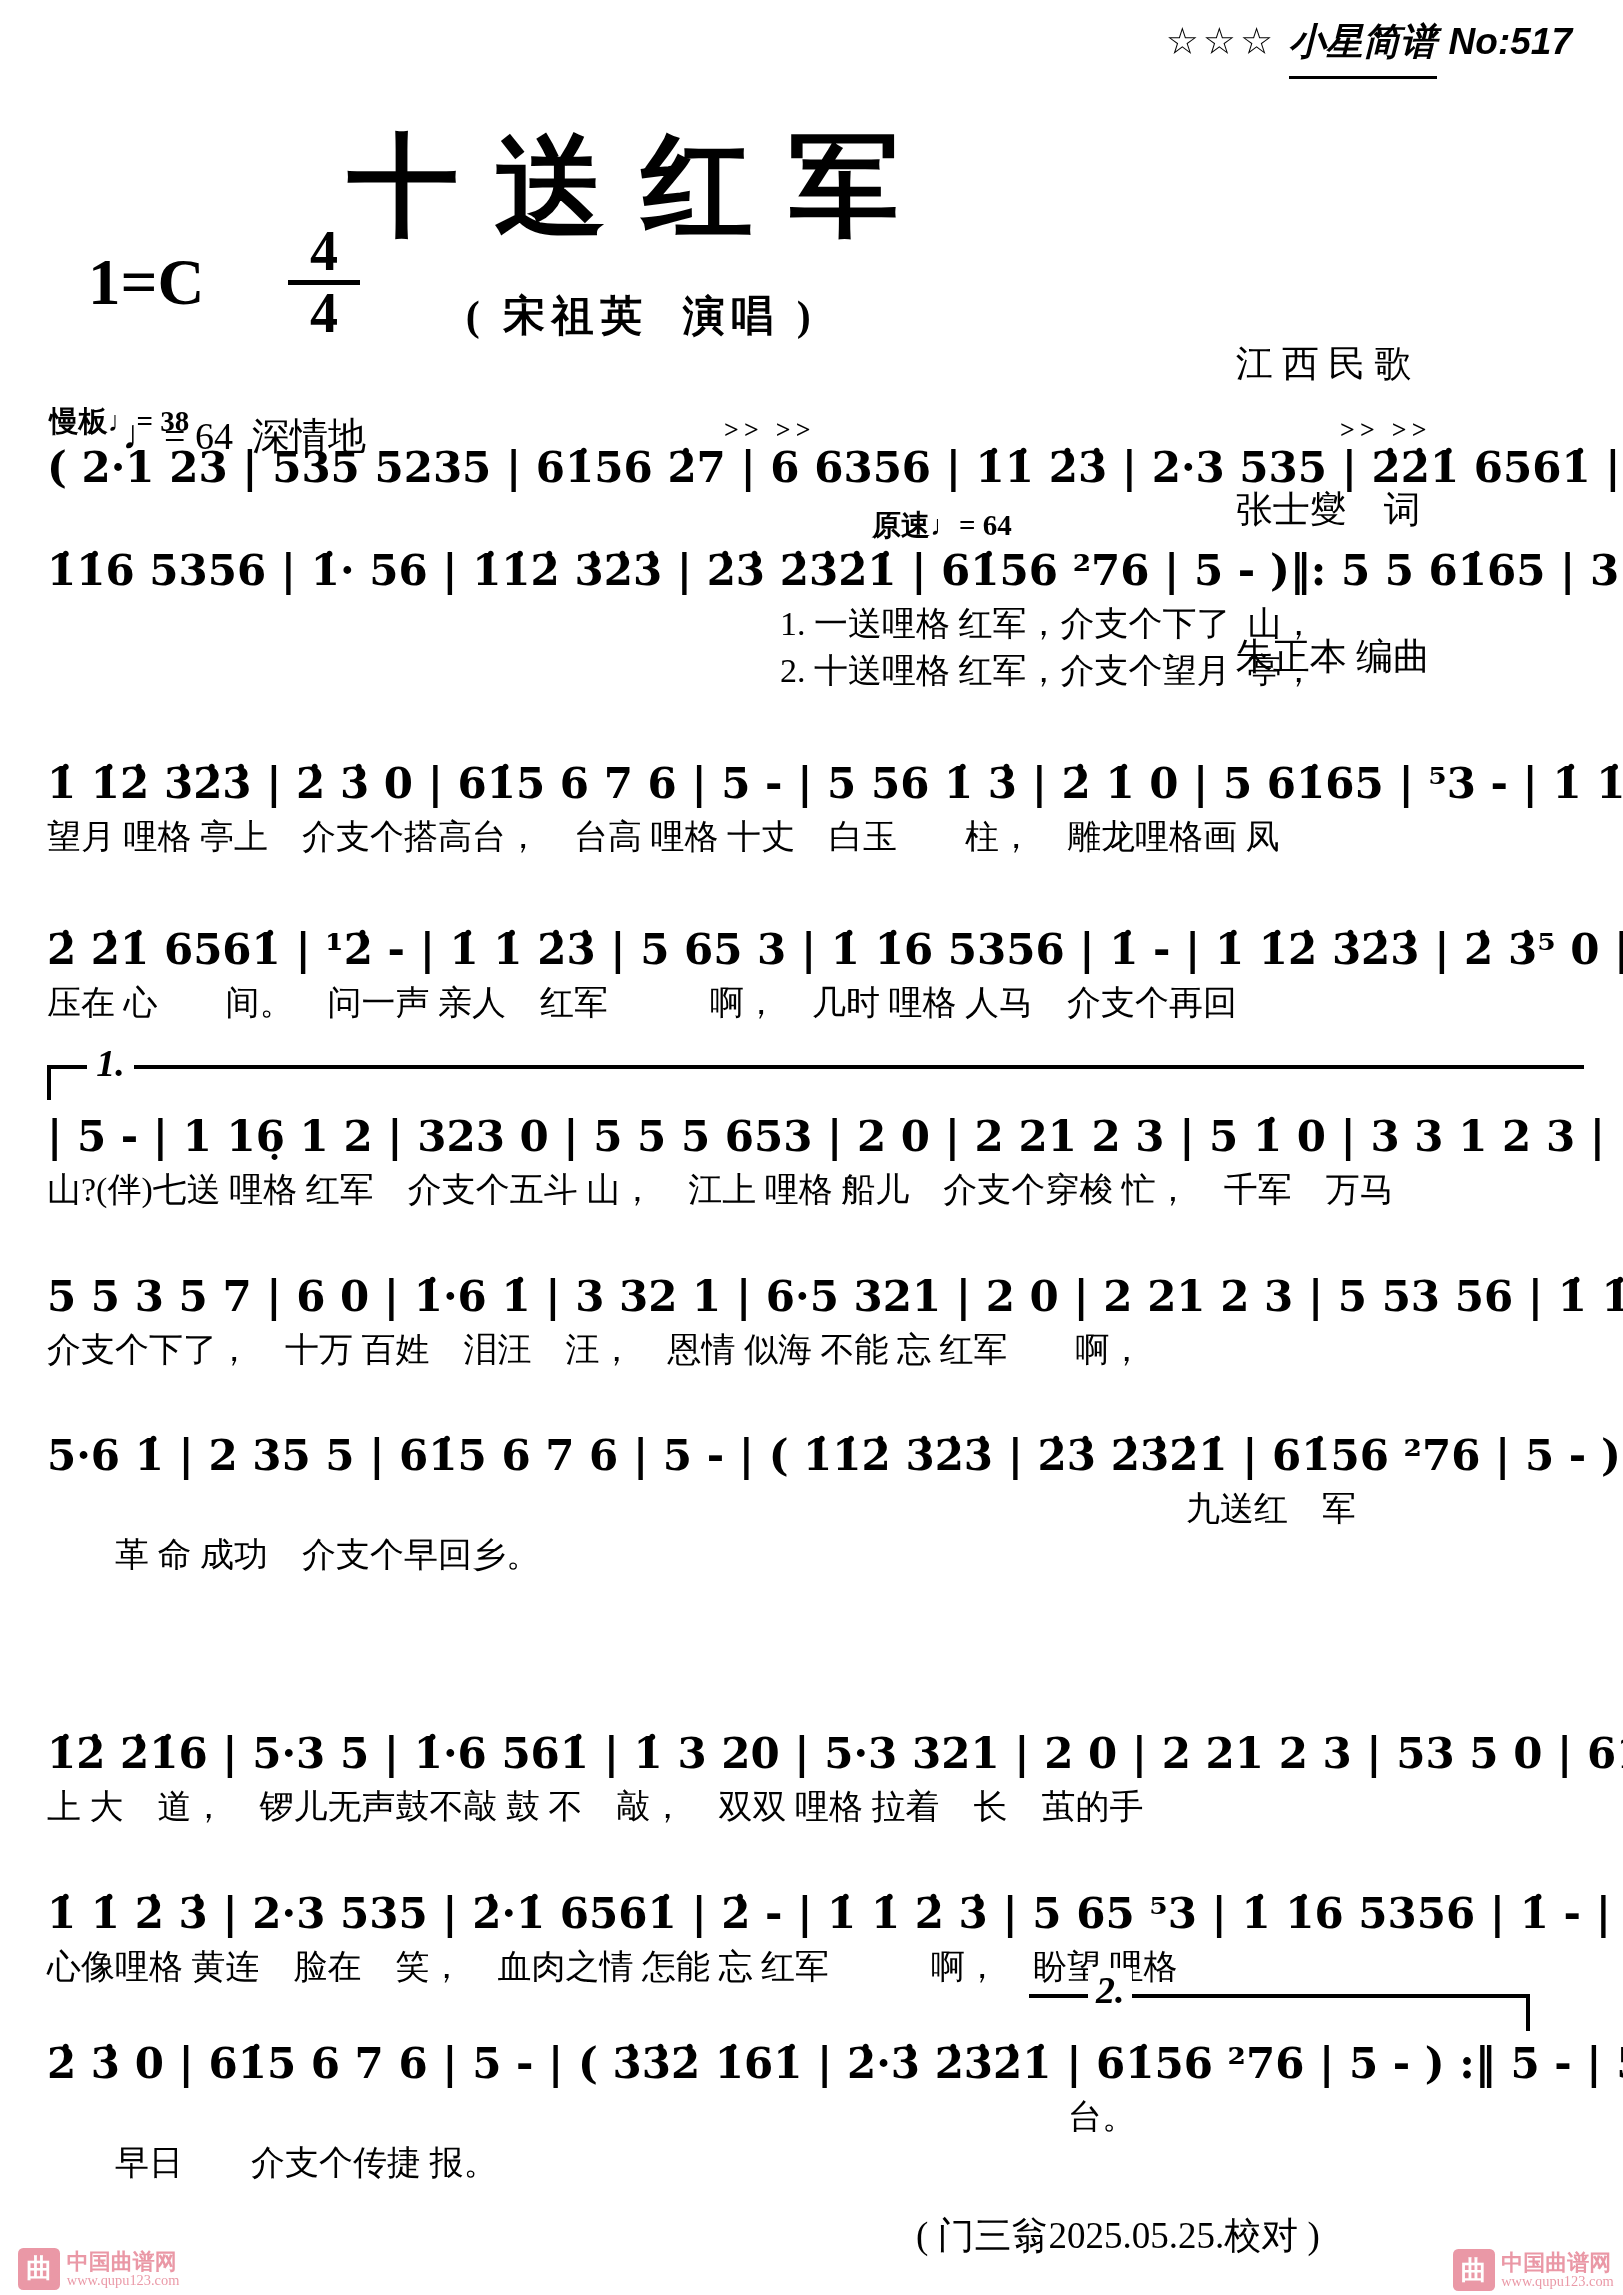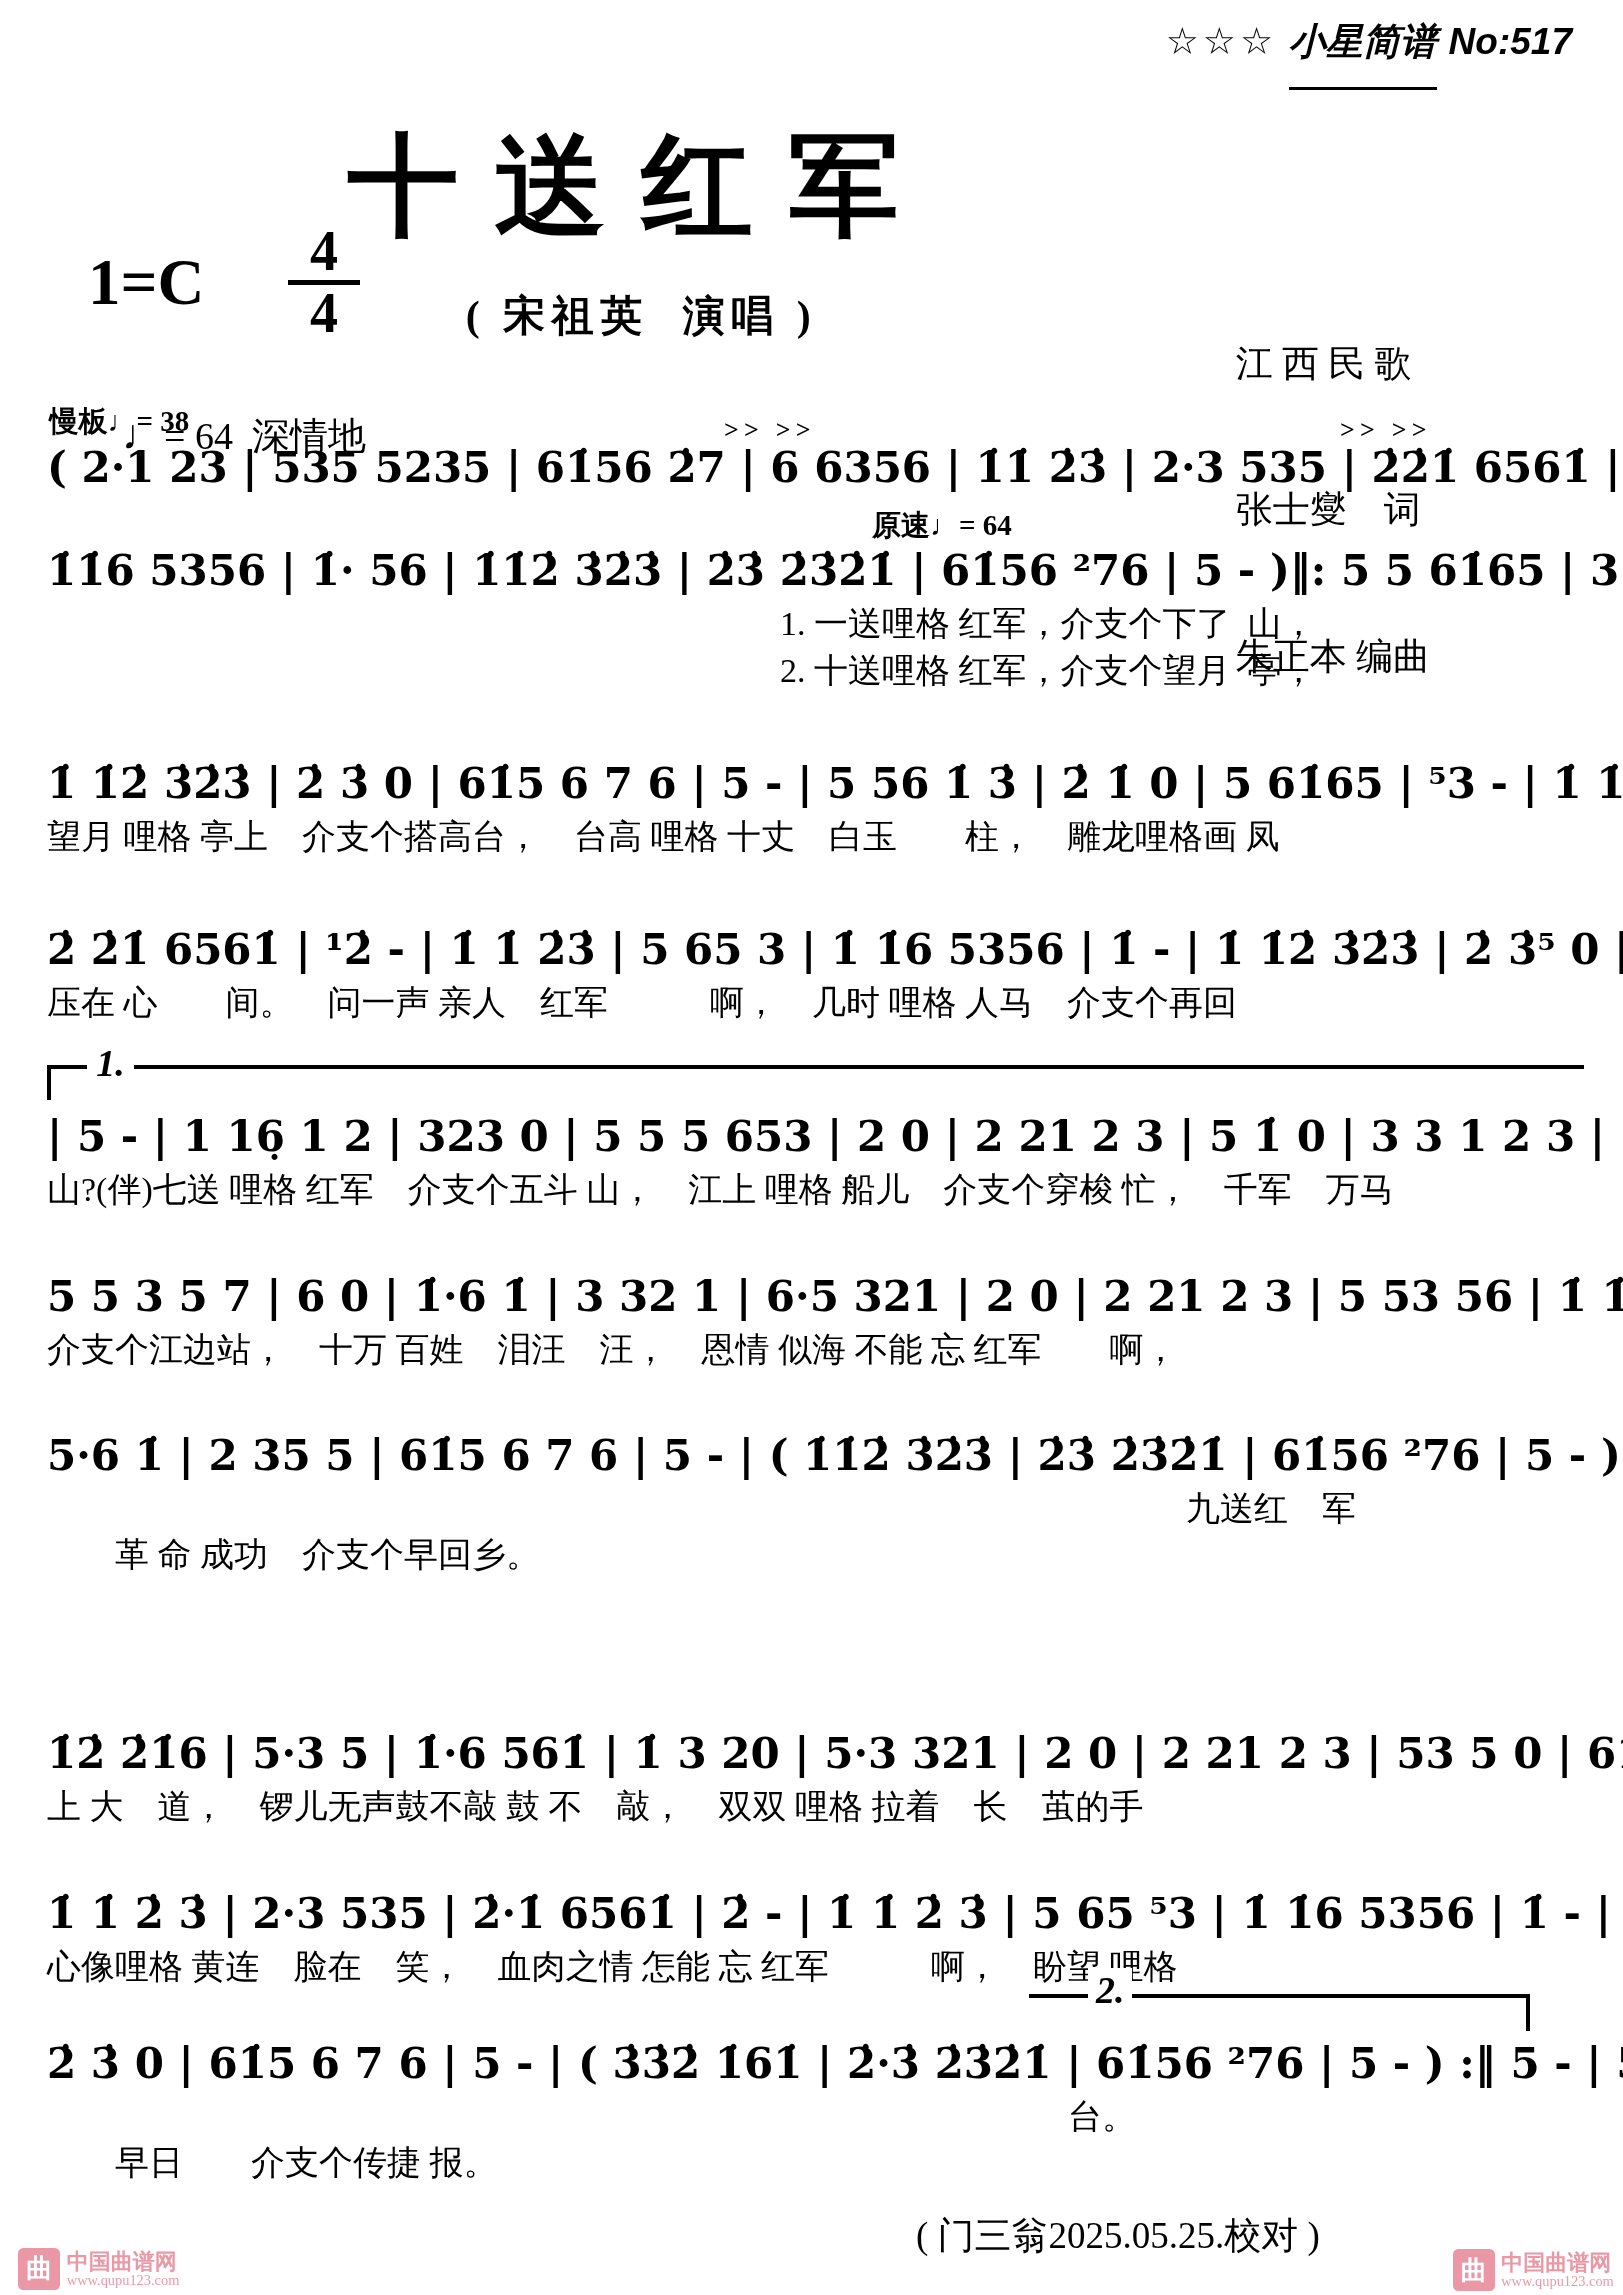--- a/index.html
+++ b/index.html
@@ -16,7 +16,7 @@
     display:flex;align-items:baseline;gap:11.8px;white-space:pre;
   }
   .hdr .stars{font-weight:normal;letter-spacing:3.9px;}
-  .hdr .brand{border-bottom:3.3px solid #000;padding-bottom:20px;}
+  .hdr .brand{border-bottom:3.3px solid #000;padding-bottom:9px;}
   
   .title{
     position:absolute;top:112px;left:0;width:1283px;text-align:center;

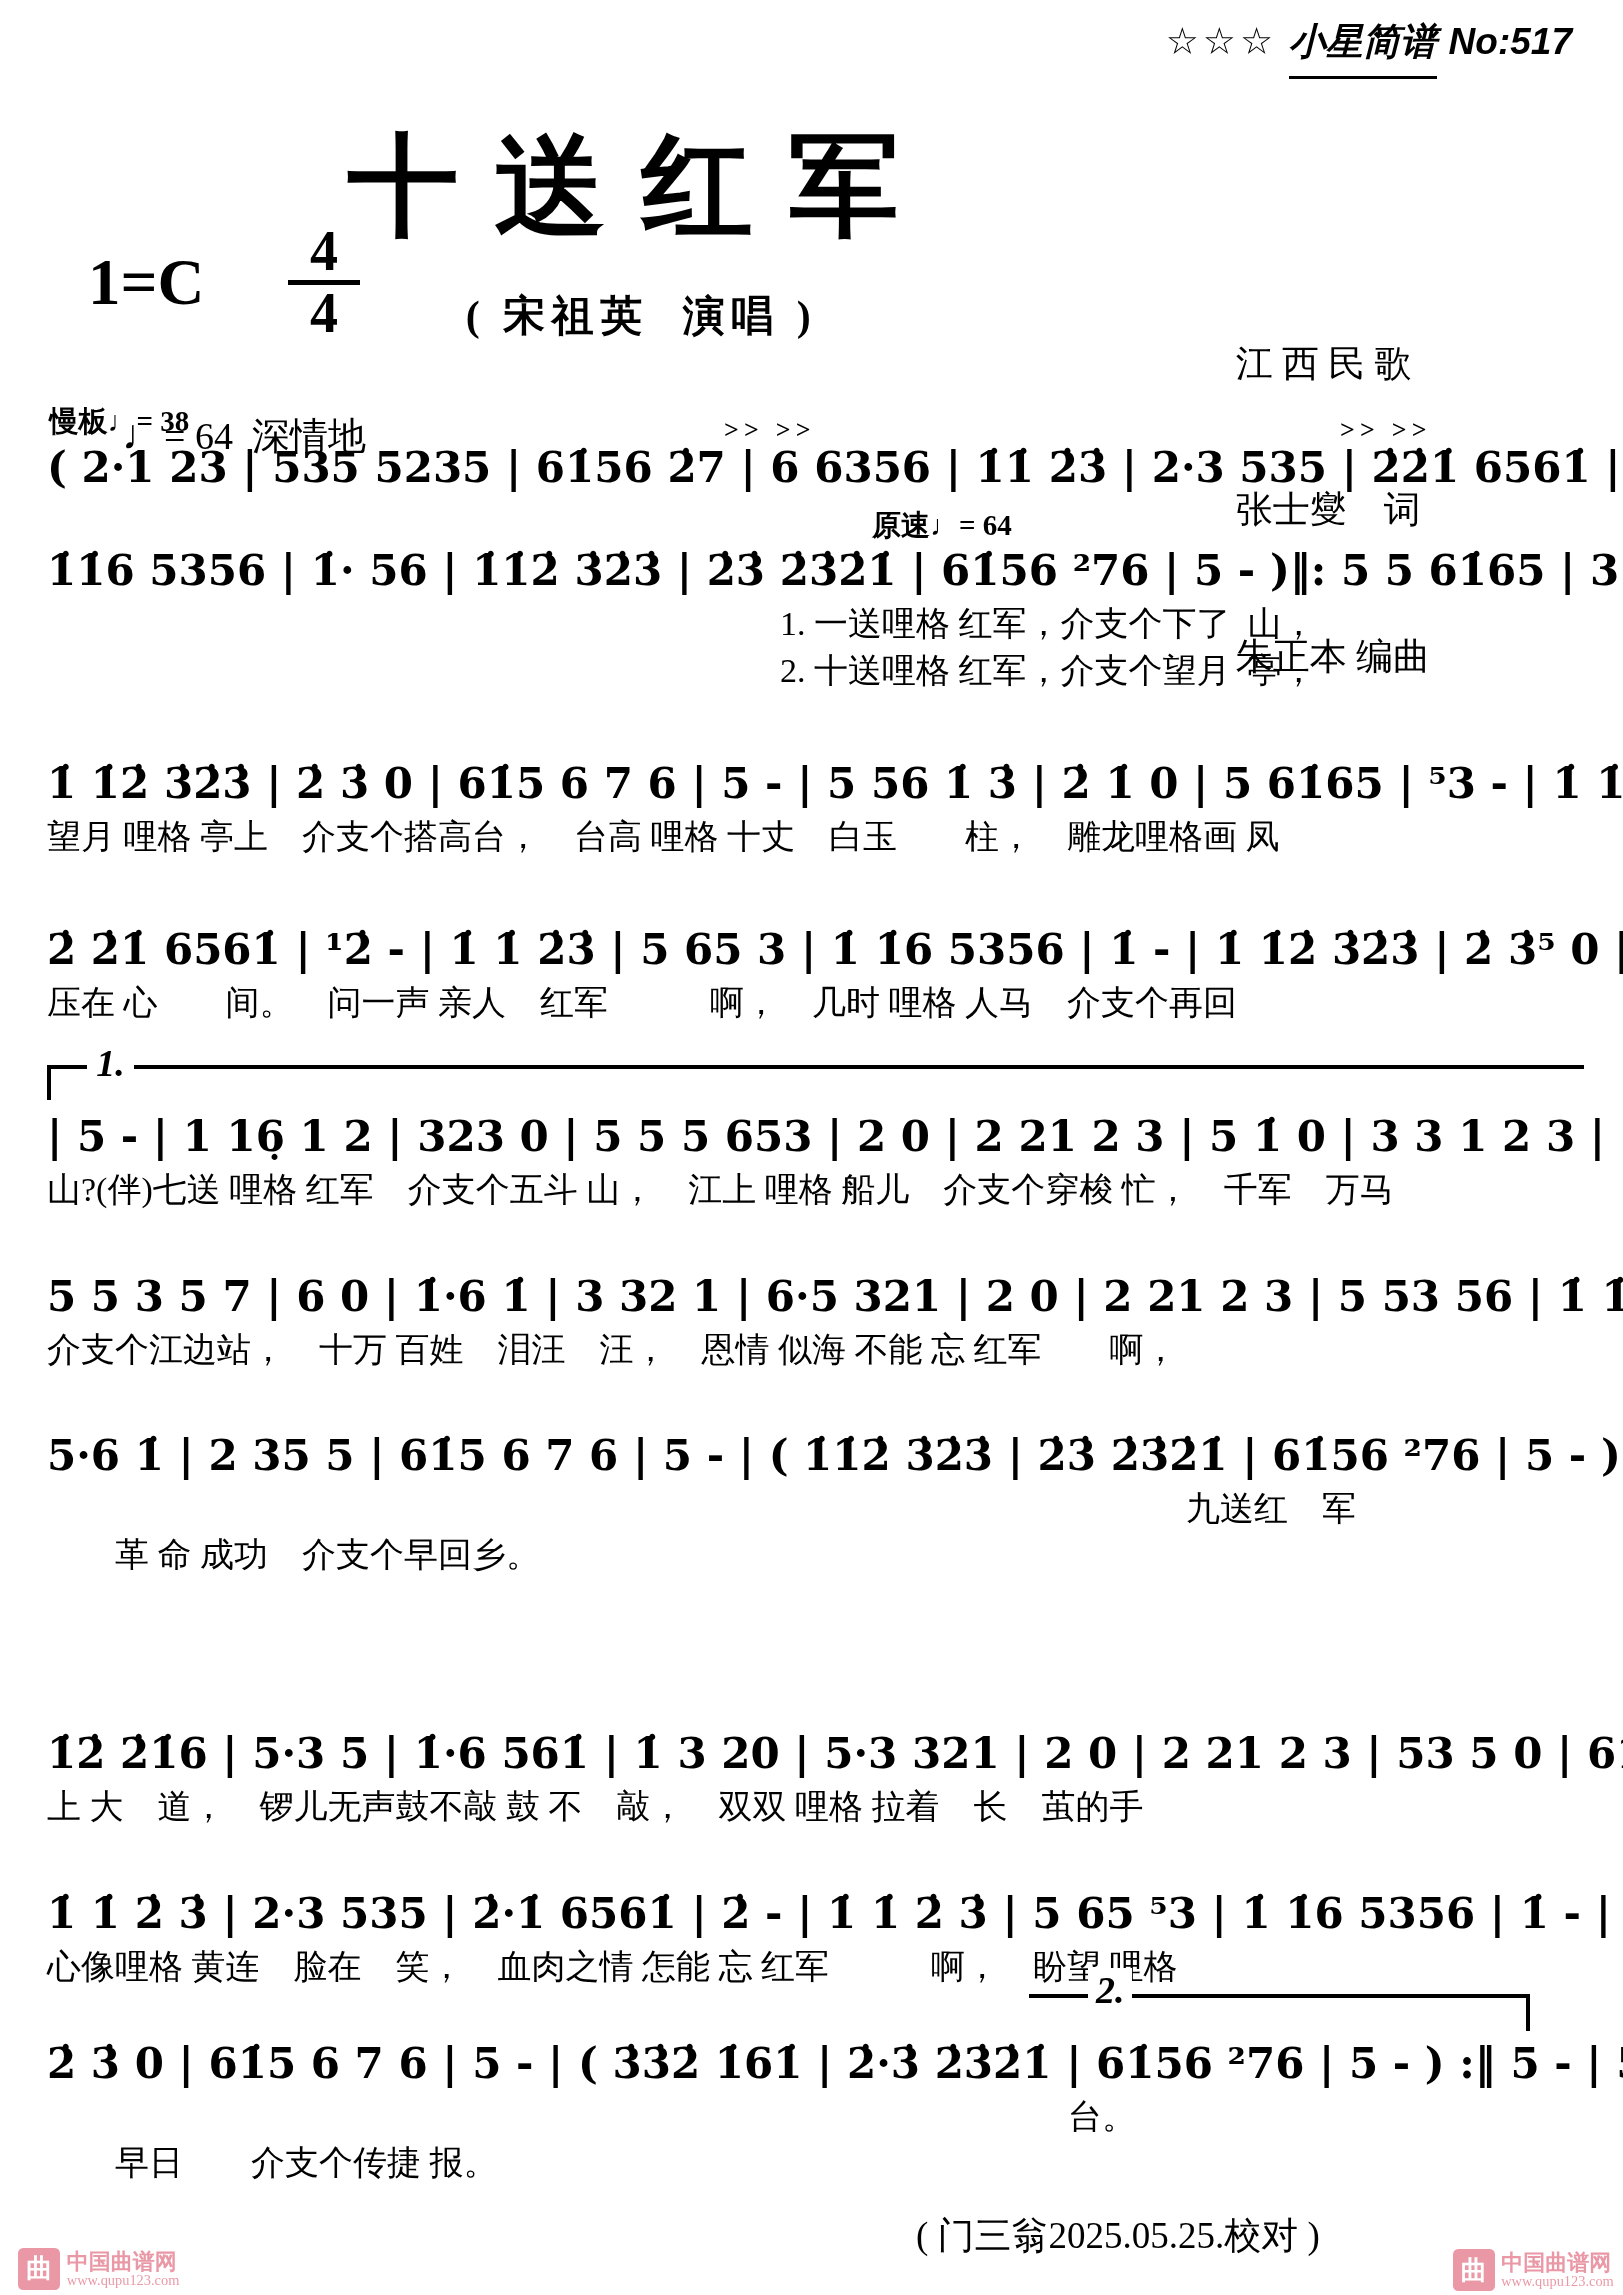--- a/index.html
+++ b/index.html
@@ -158,7 +158,7 @@
 
     <div class="sys mb85">
       <div class="notation">5 5 3 5 7 | 6 0 | 1̇·6 1̇ | 3 32 1 | 6·5 321 | 2 0 | 2 21 2 3 | 5 53 56 | 1̇ 1̇6 5356 | ⁶1̇ - |</div>
-      <div class="lyric">介支个江边站，　十万 百姓　泪汪　汪，　恩情 似海 不能 忘 红军　　啊，</div>
+      <div class="lyric">介支个下了，　十万 百姓　泪汪　汪，　恩情 似海 不能 忘 红军　　啊，</div>
     </div>
 
     <div class="sys mb85">

